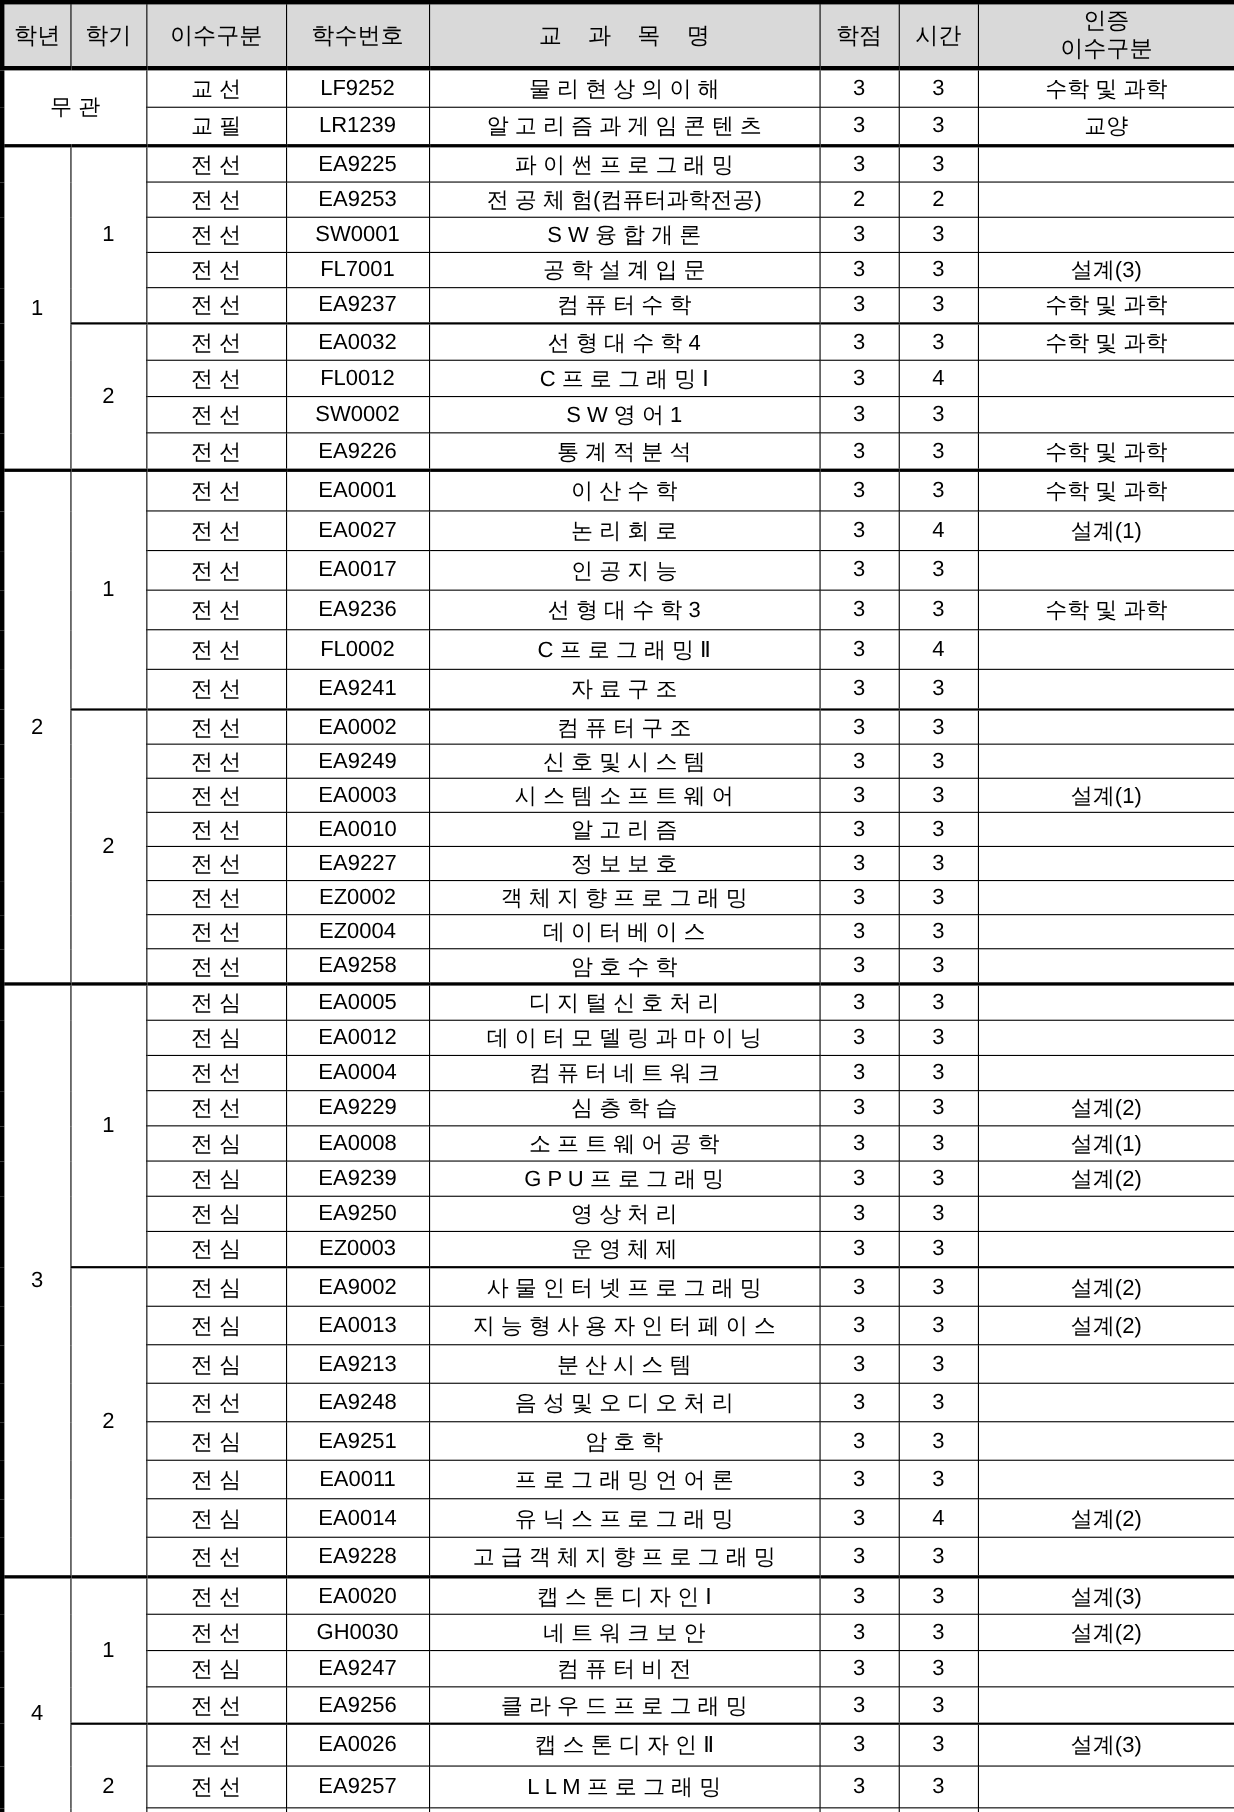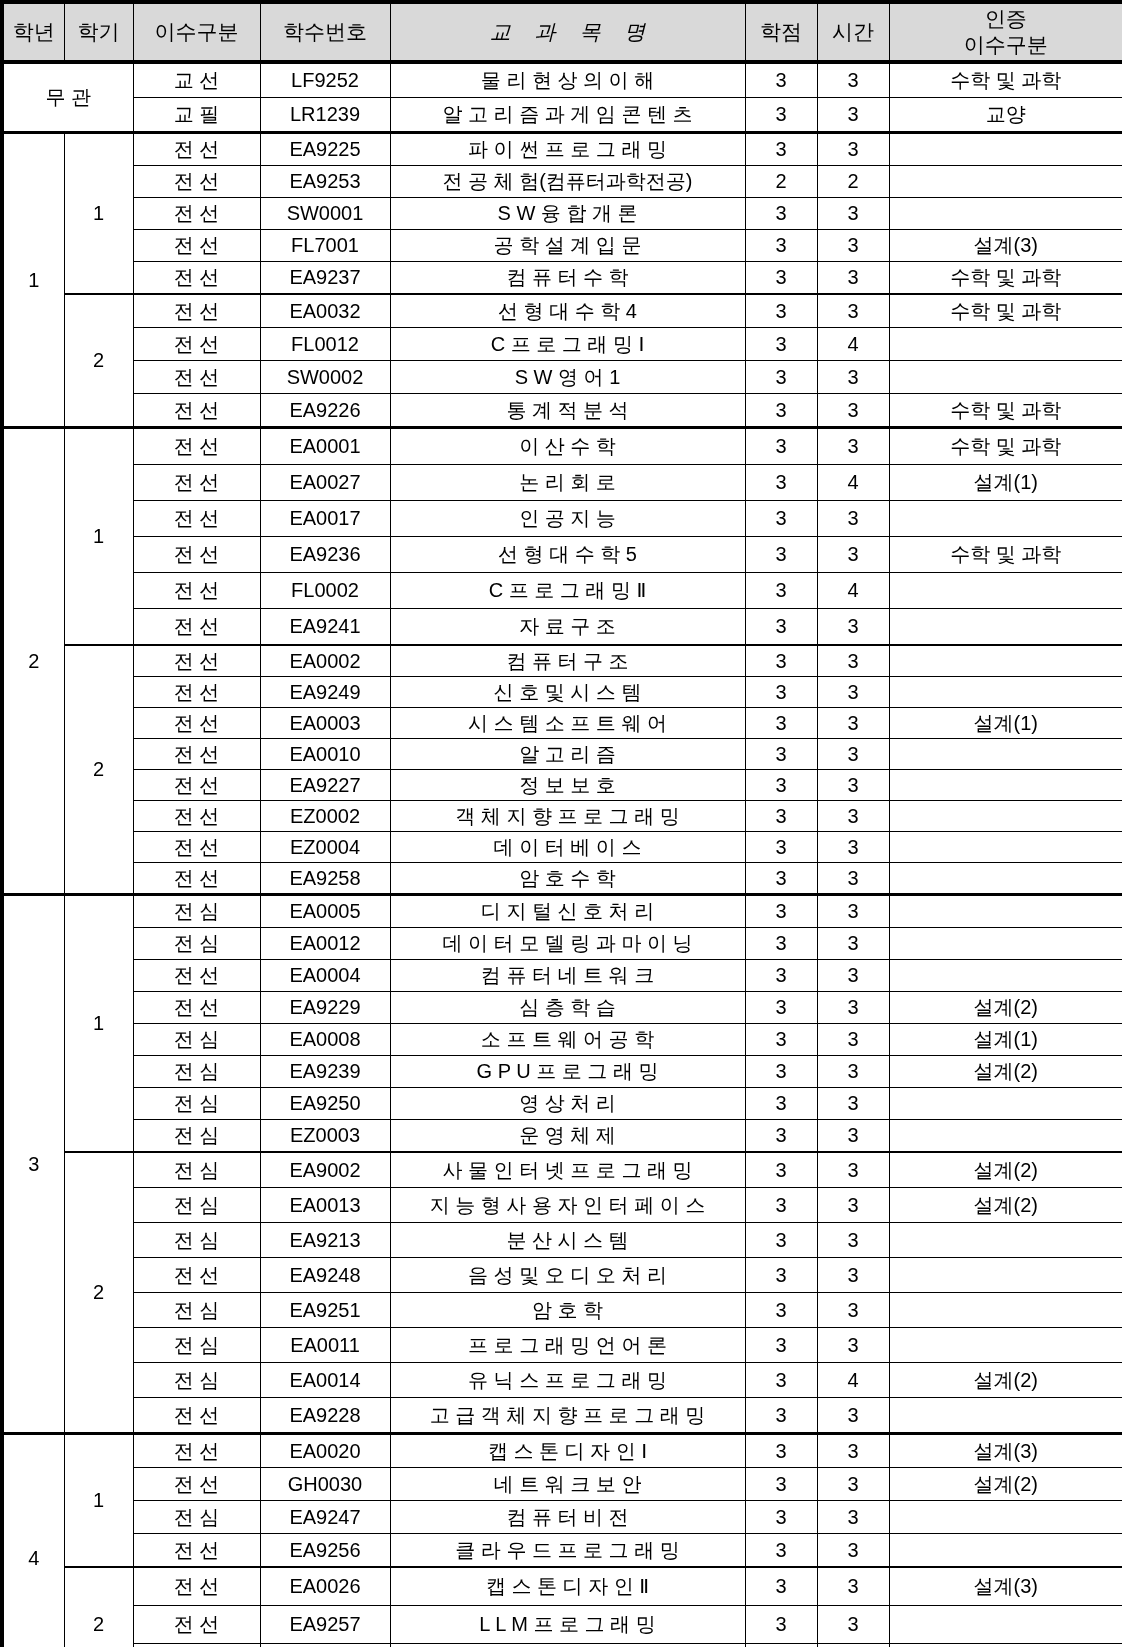--- a/index.html
+++ b/index.html
@@ -23,7 +23,7 @@
     text-align:center;
     vertical-align:middle;
   }
-  table.curriculum th.th-name{word-spacing:18px;font-style:italic;}
+  table.curriculum th.th-name{word-spacing:18px;}
   table.curriculum th.th-cert{white-space:pre-line;line-height:1.25;}
   table.curriculum td{
     font-size:20px;

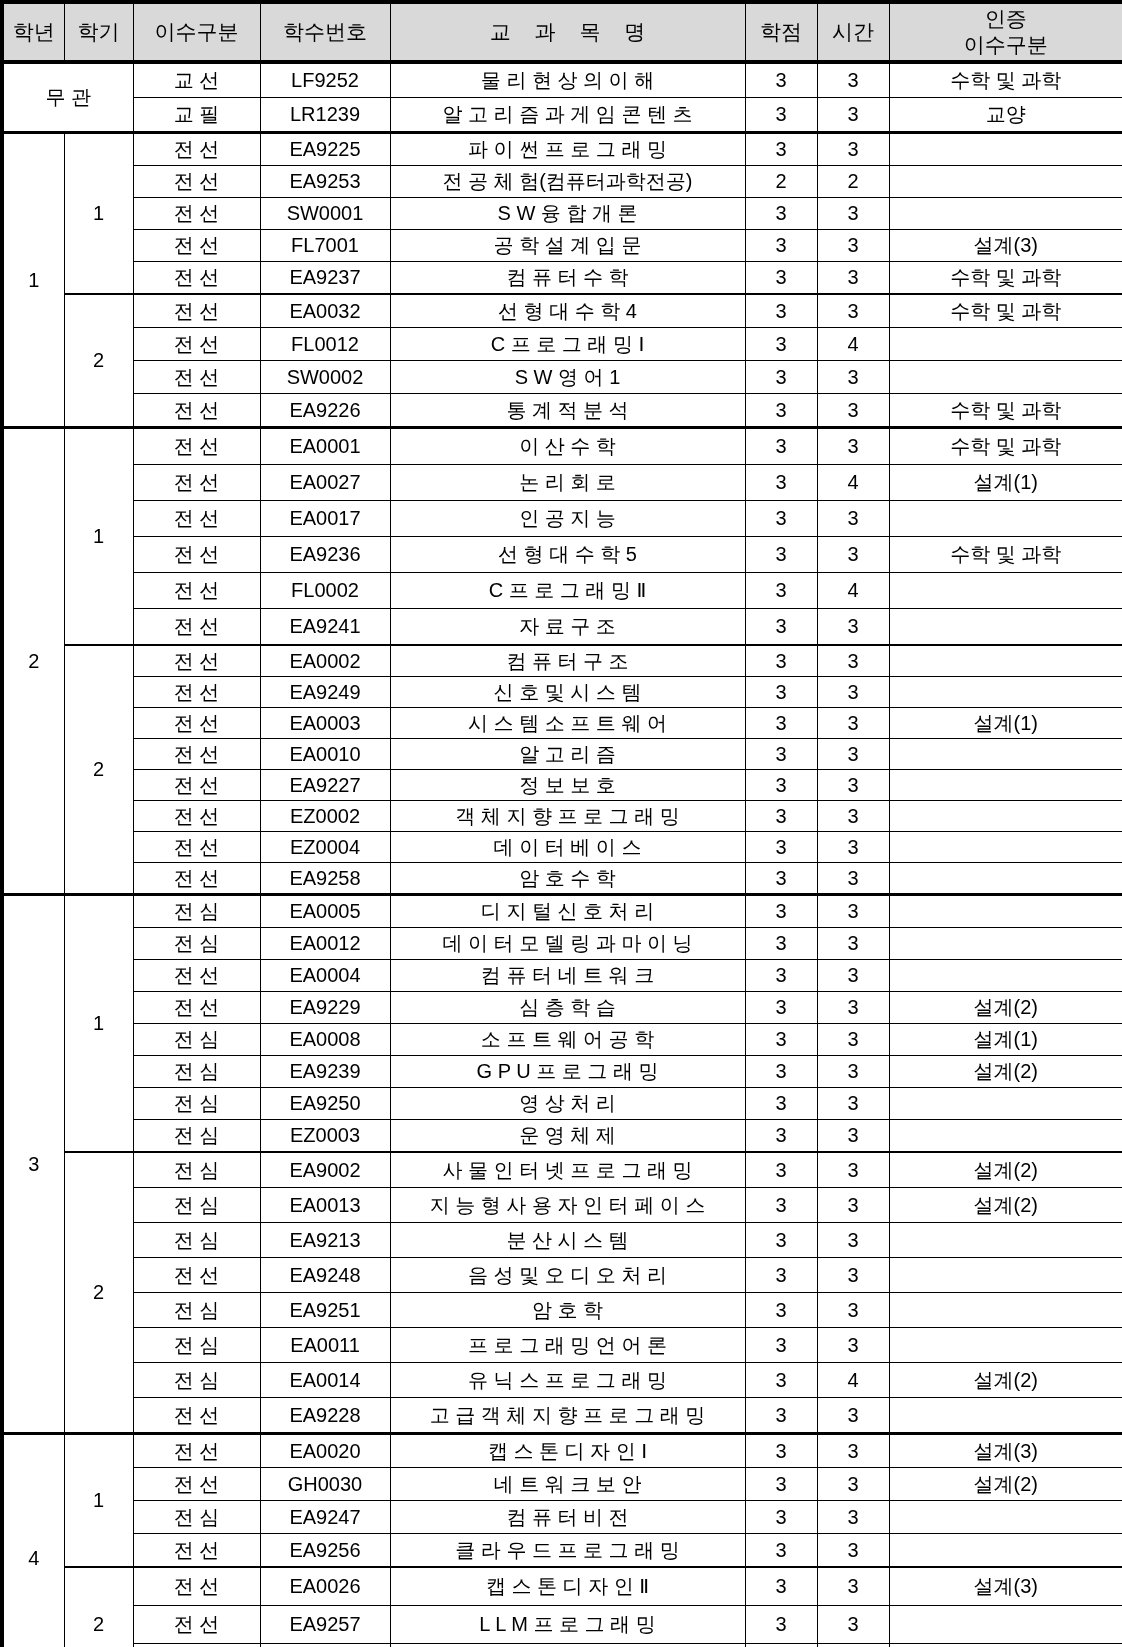--- a/index.html
+++ b/index.html
@@ -199,7 +199,7 @@
         <tr class="sec-2-0">
           <td>전 선</td>
           <td>EA9236</td>
-          <td>선 형 대 수 학 5</td>
+          <td>선 형 대 수 학 3</td>
           <td>3</td>
           <td>3</td>
           <td>수학 및 과학</td>

